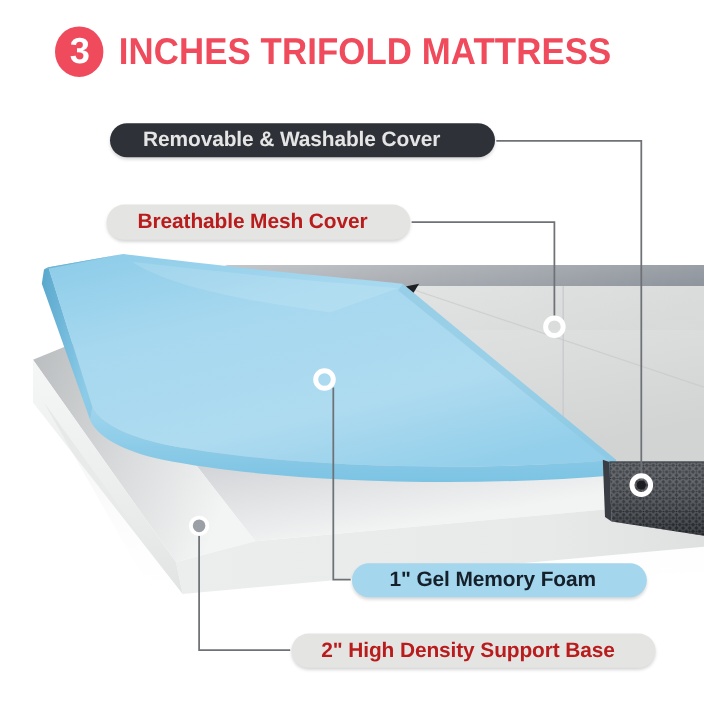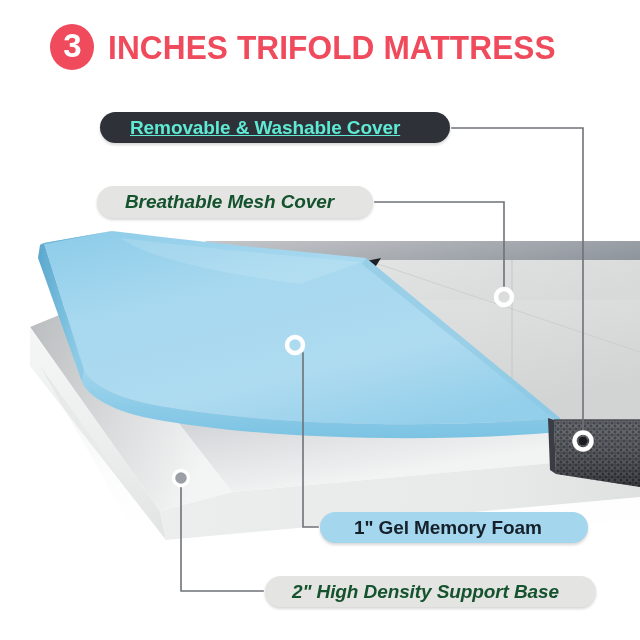--- a/index.html
+++ b/index.html
@@ -84,8 +84,7 @@
 
   .label.dark {
     background: #2e3238;
-    color: #5eead4;
-    text-decoration: underline;
+    color: #e5e5e5;
   }
 
   .label.grey {

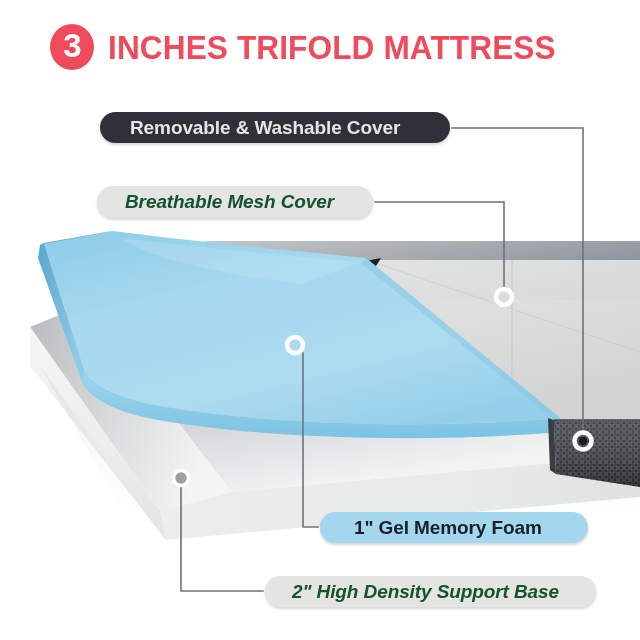--- a/index.html
+++ b/index.html
@@ -89,8 +89,7 @@
 
   .label.grey {
     background: #e4e4e3;
-    color: #14532d;
-    font-style: italic;
+    color: #b91c1c;
   }
 
   .label.blue {

